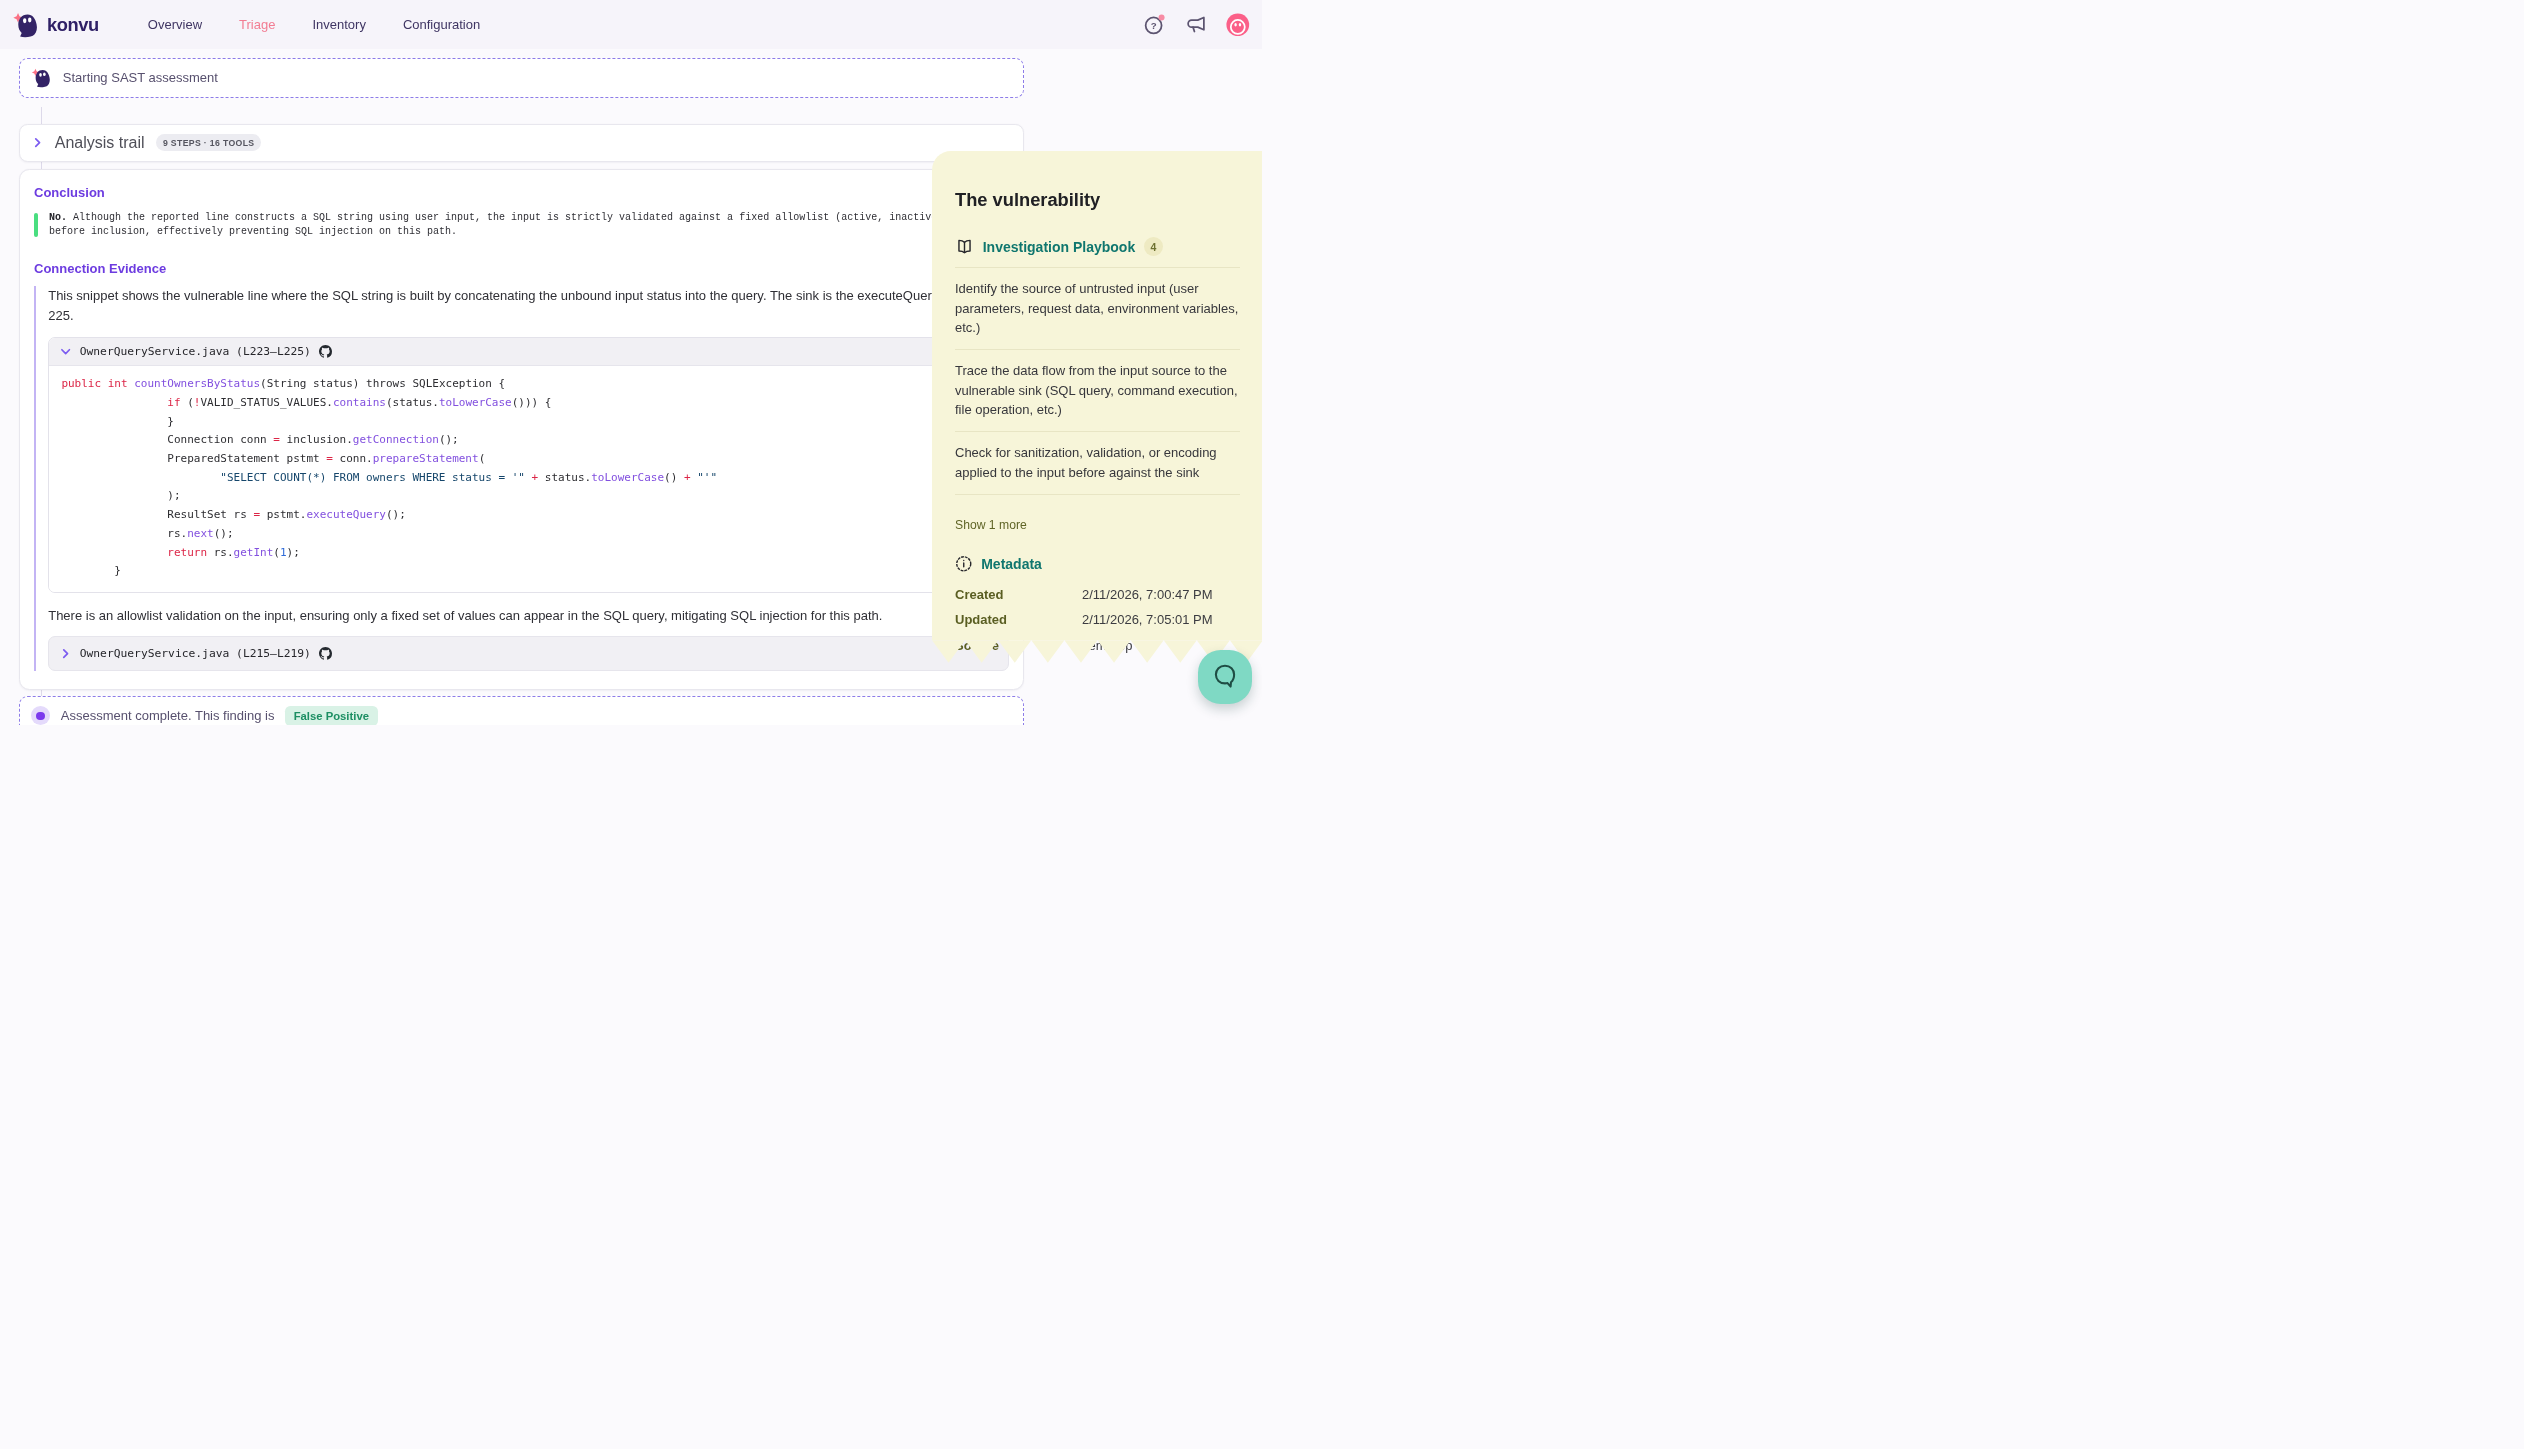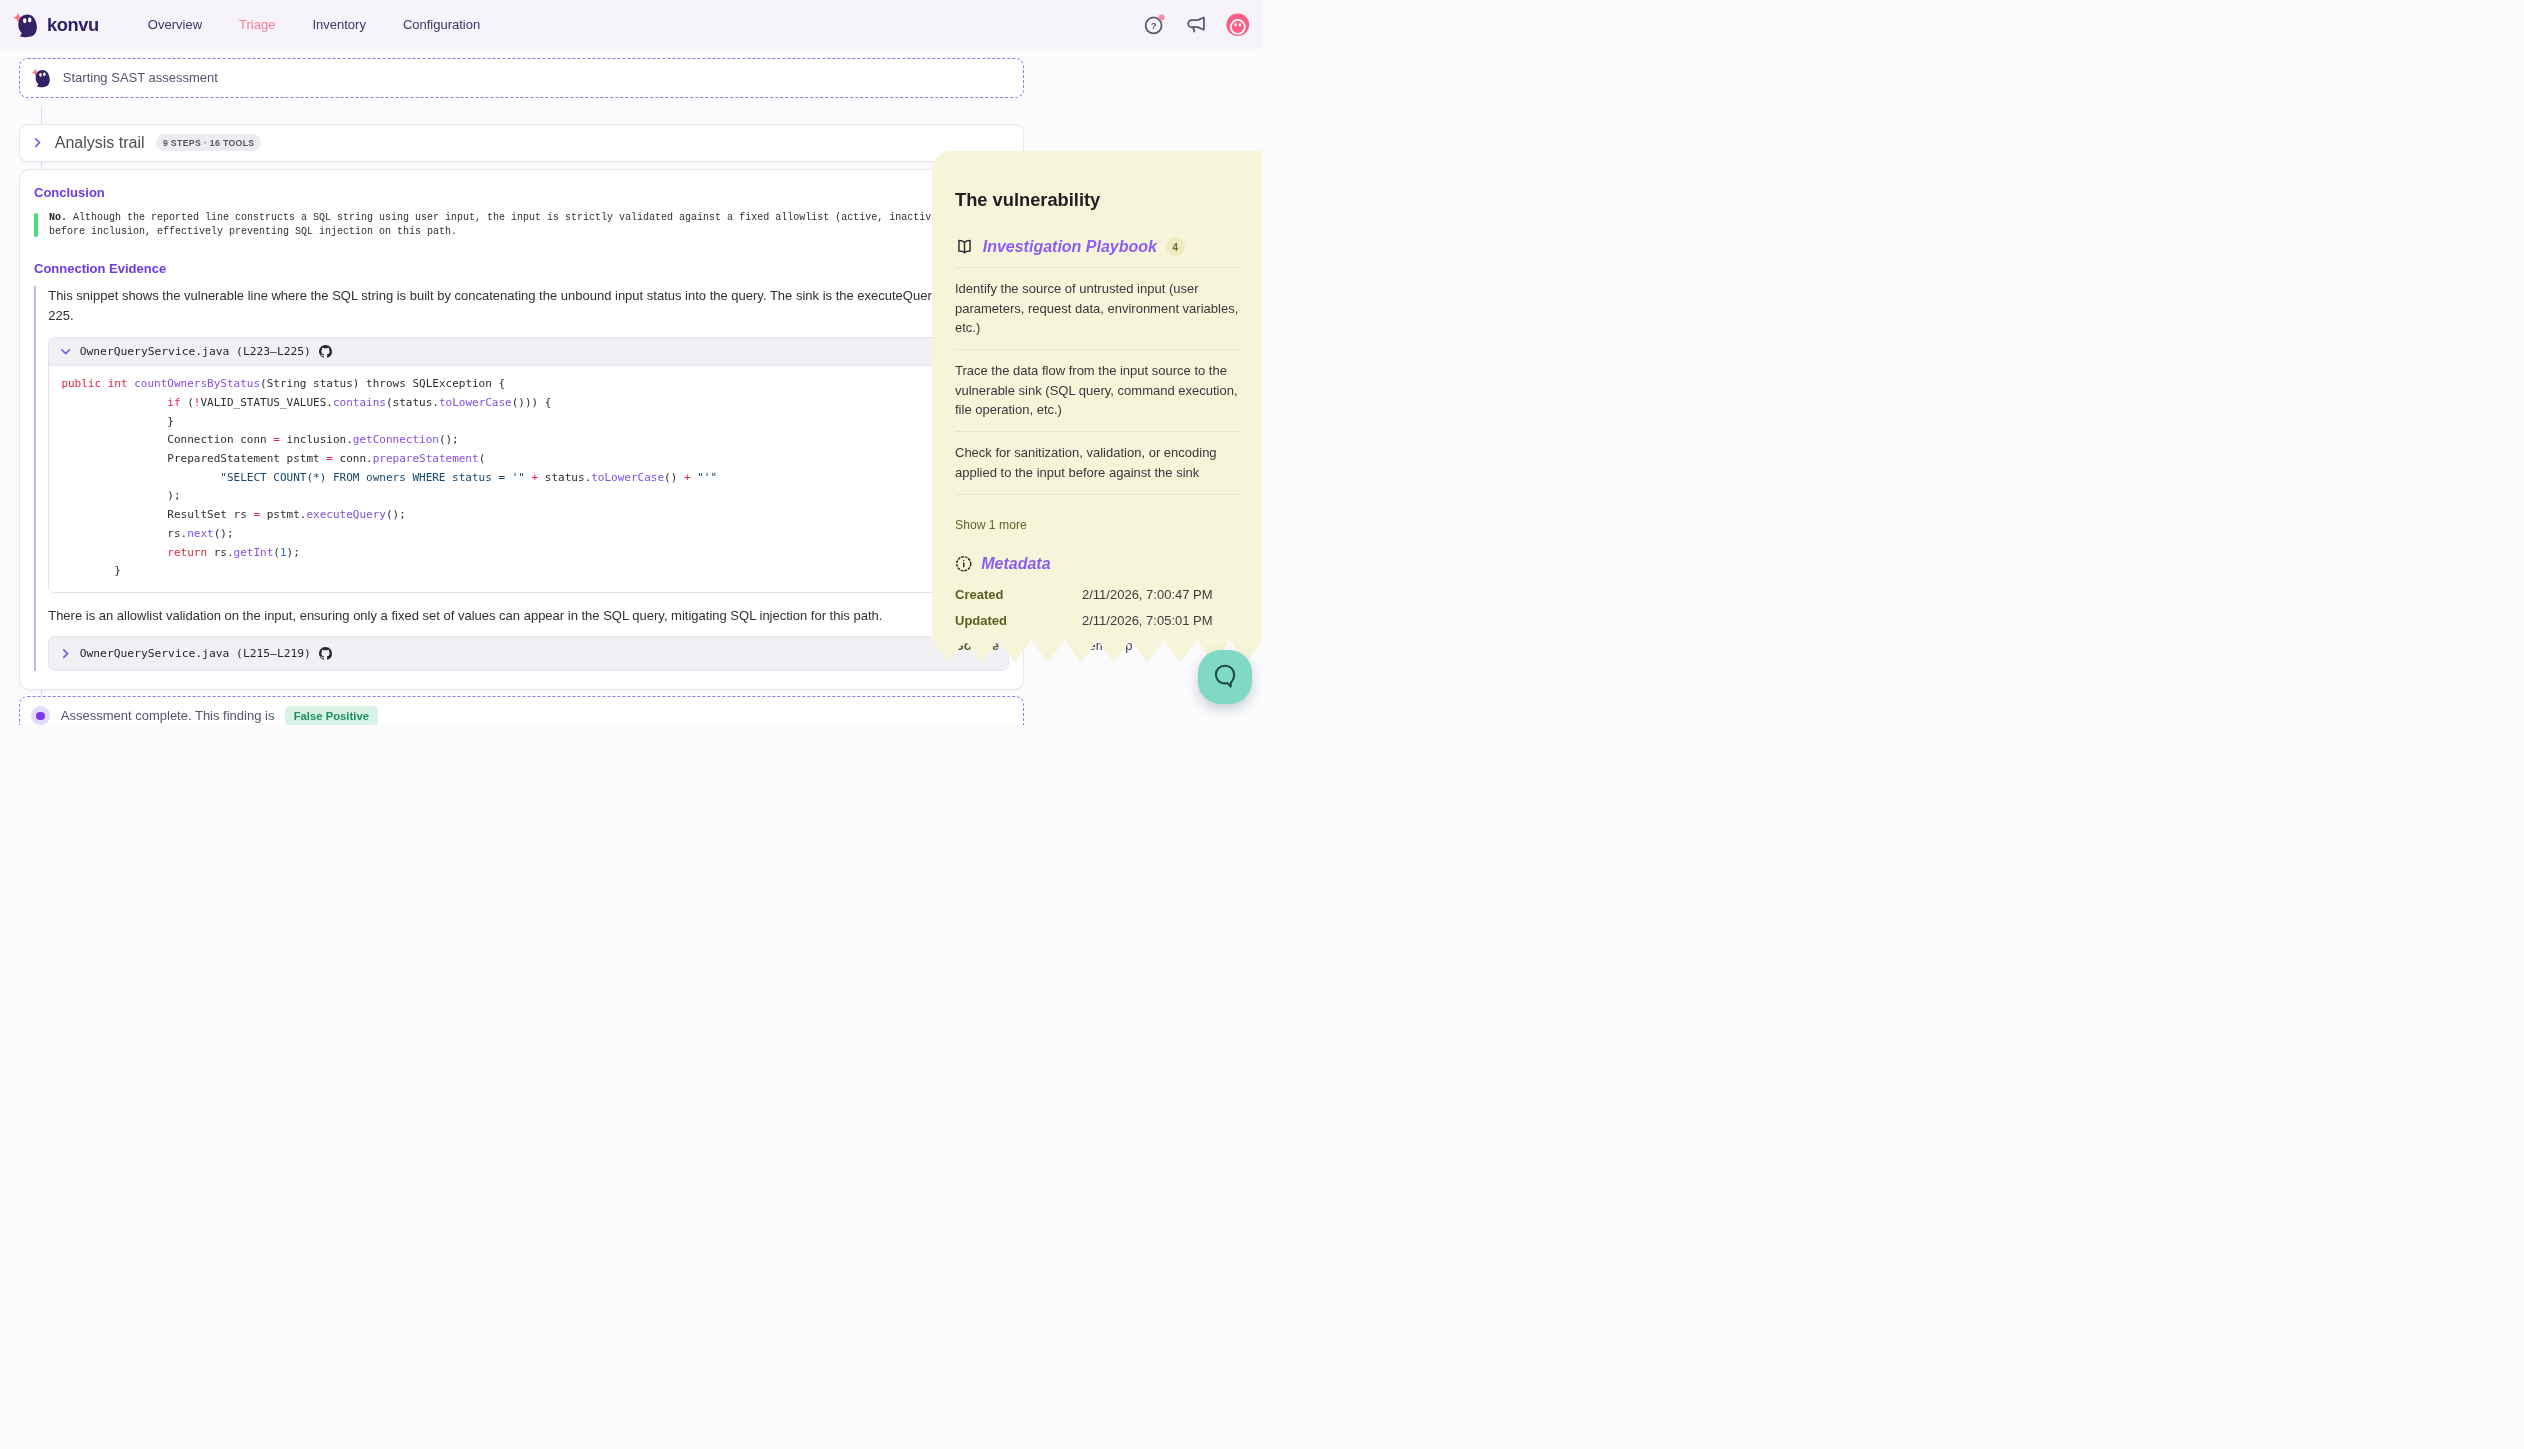--- a/index.html
+++ b/index.html
@@ -66,7 +66,7 @@
     border-top-left-radius:19px; padding:38px 23px 0; }
   .vuln-title { font-size:18.3px; font-weight:800; color:#202024; margin-bottom:26px; }
   .pb-head { display:flex; align-items:center; gap:8.7px; }
-  .pb-title { font-size:16px; font-weight:700; color:#8b5cf6;font-style:italic; }
+  .pb-title { font-size:14px; font-weight:700; color:#0f766e; }
   .count-badge { width:19px; height:19px; border-radius:50%; background:#eeeac2; color:#6d7030; font-size:10.5px; font-weight:700;
     display:flex; align-items:center; justify-content:center; }
   .divider { height:0.9px; background:#e8e5c4; margin:11.3px 0; }

